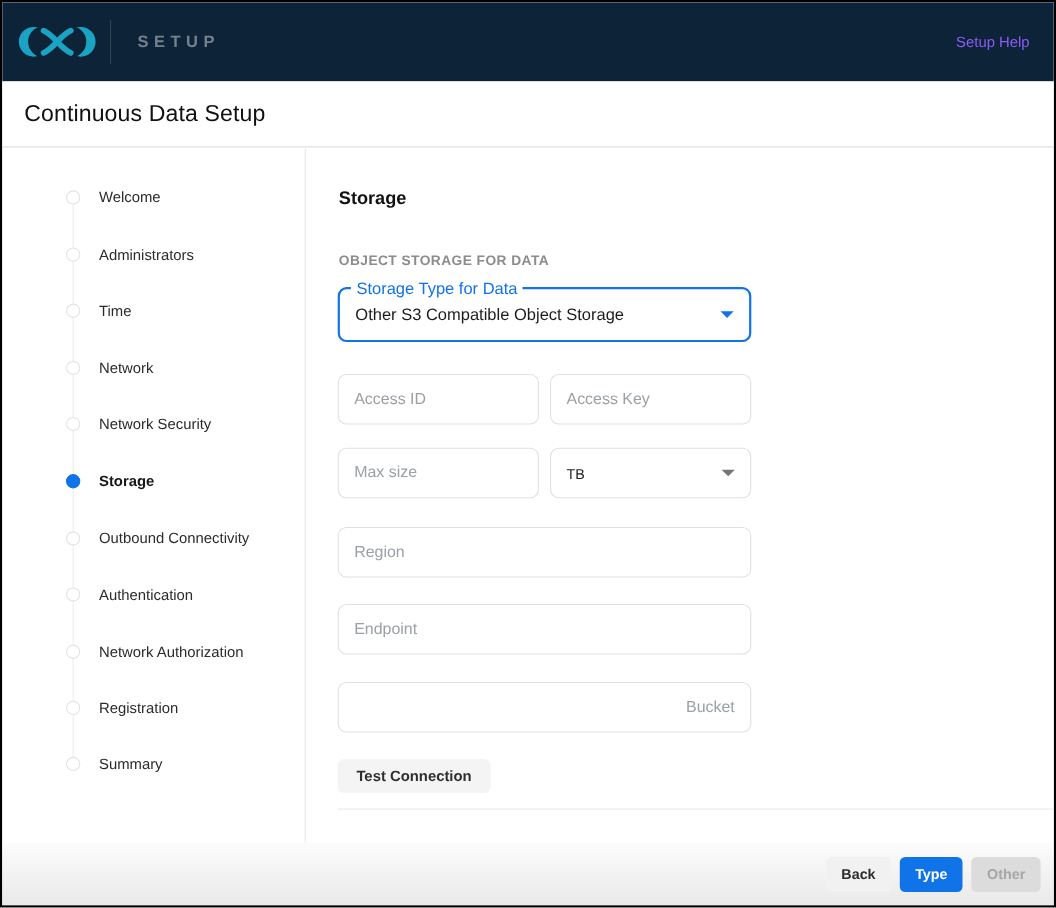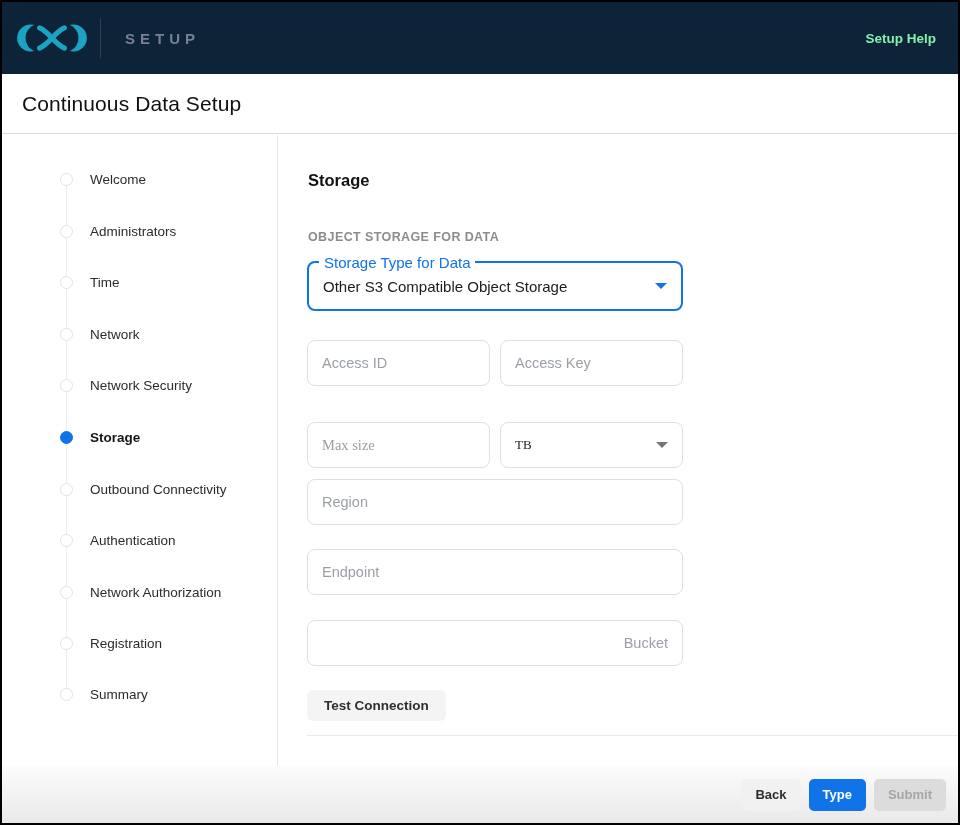--- a/index.html
+++ b/index.html
@@ -29,7 +29,7 @@
     letter-spacing:5px;
   }
   .help-link{
-    margin-left:auto; color:#86efac; font-size:13.5px; font-weight:700;
+    margin-left:auto; color:#8b5cf6; font-size:13.5px; font-weight:400;
     cursor:pointer; text-decoration:none;text-align:center;
   }
 

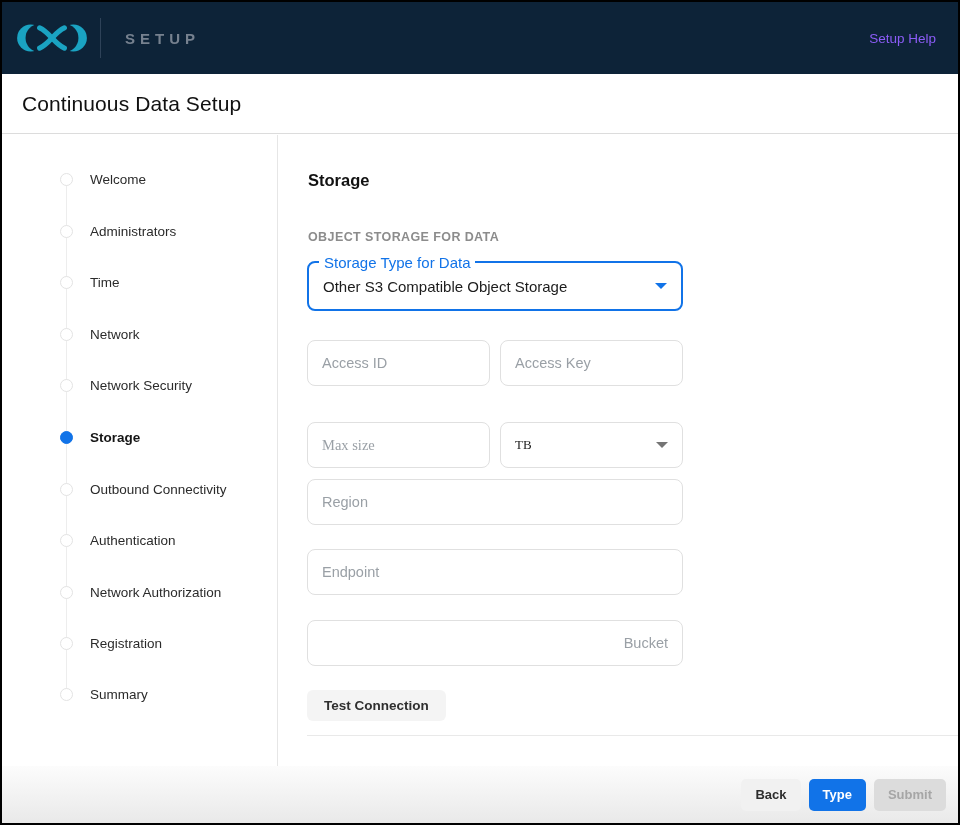--- a/index.html
+++ b/index.html
@@ -90,7 +90,7 @@
   .caret.gray{ border-top-color:#757575; }
 
   .row{ position:absolute; left:0; width:376px; display:flex; gap:10px; }
-  .row-access{ top:205px; } .row-max{ top:287px;font-family:Liberation Serif, serif; }
+  .row-access{ top:205px; } .row-max{ top:272px; }
   .tfield{
     height:46px; border:1px solid var(--border); border-radius:8px; background:#fff;
     font-family:inherit; font-size:14.5px; color:#1c1c1c; padding:0 14px; outline:none;

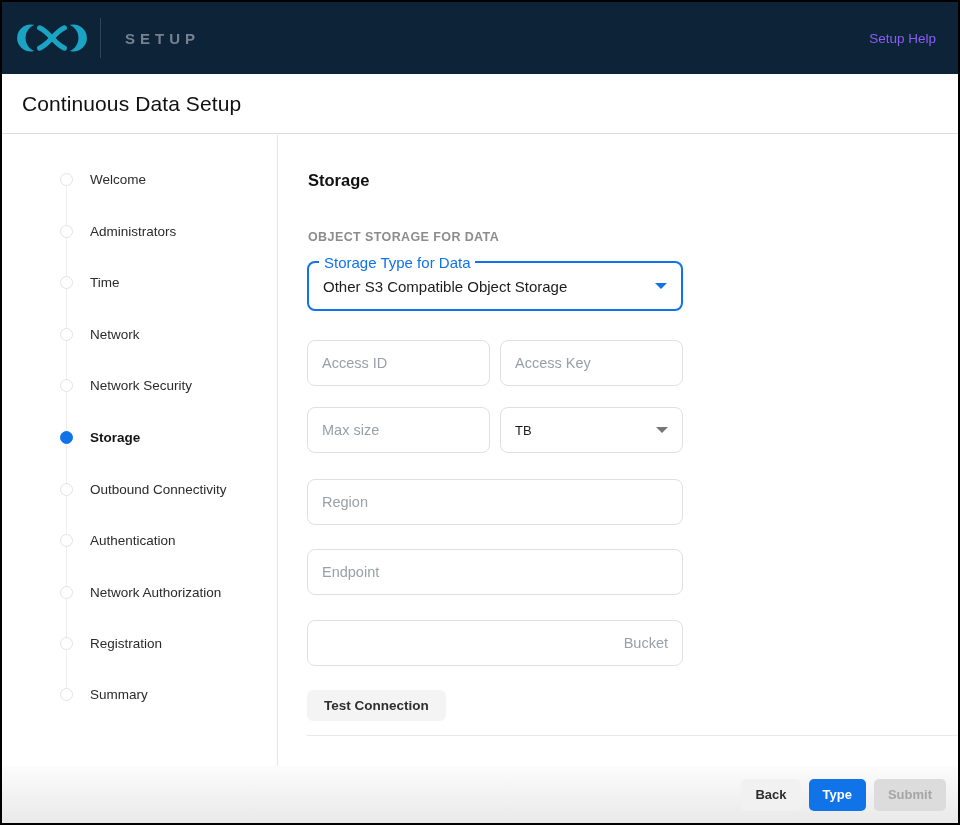--- a/index.html
+++ b/index.html
@@ -235,7 +235,7 @@
   <div class="footer">
     <button class="btn btn-back">Back</button>
     <button class="btn btn-next">Type</button>
-    <button class="btn btn-submit" disabled="">Submit</button>
+    <button class="btn btn-submit" disabled="">Other</button>
   </div>
 
 </div>

